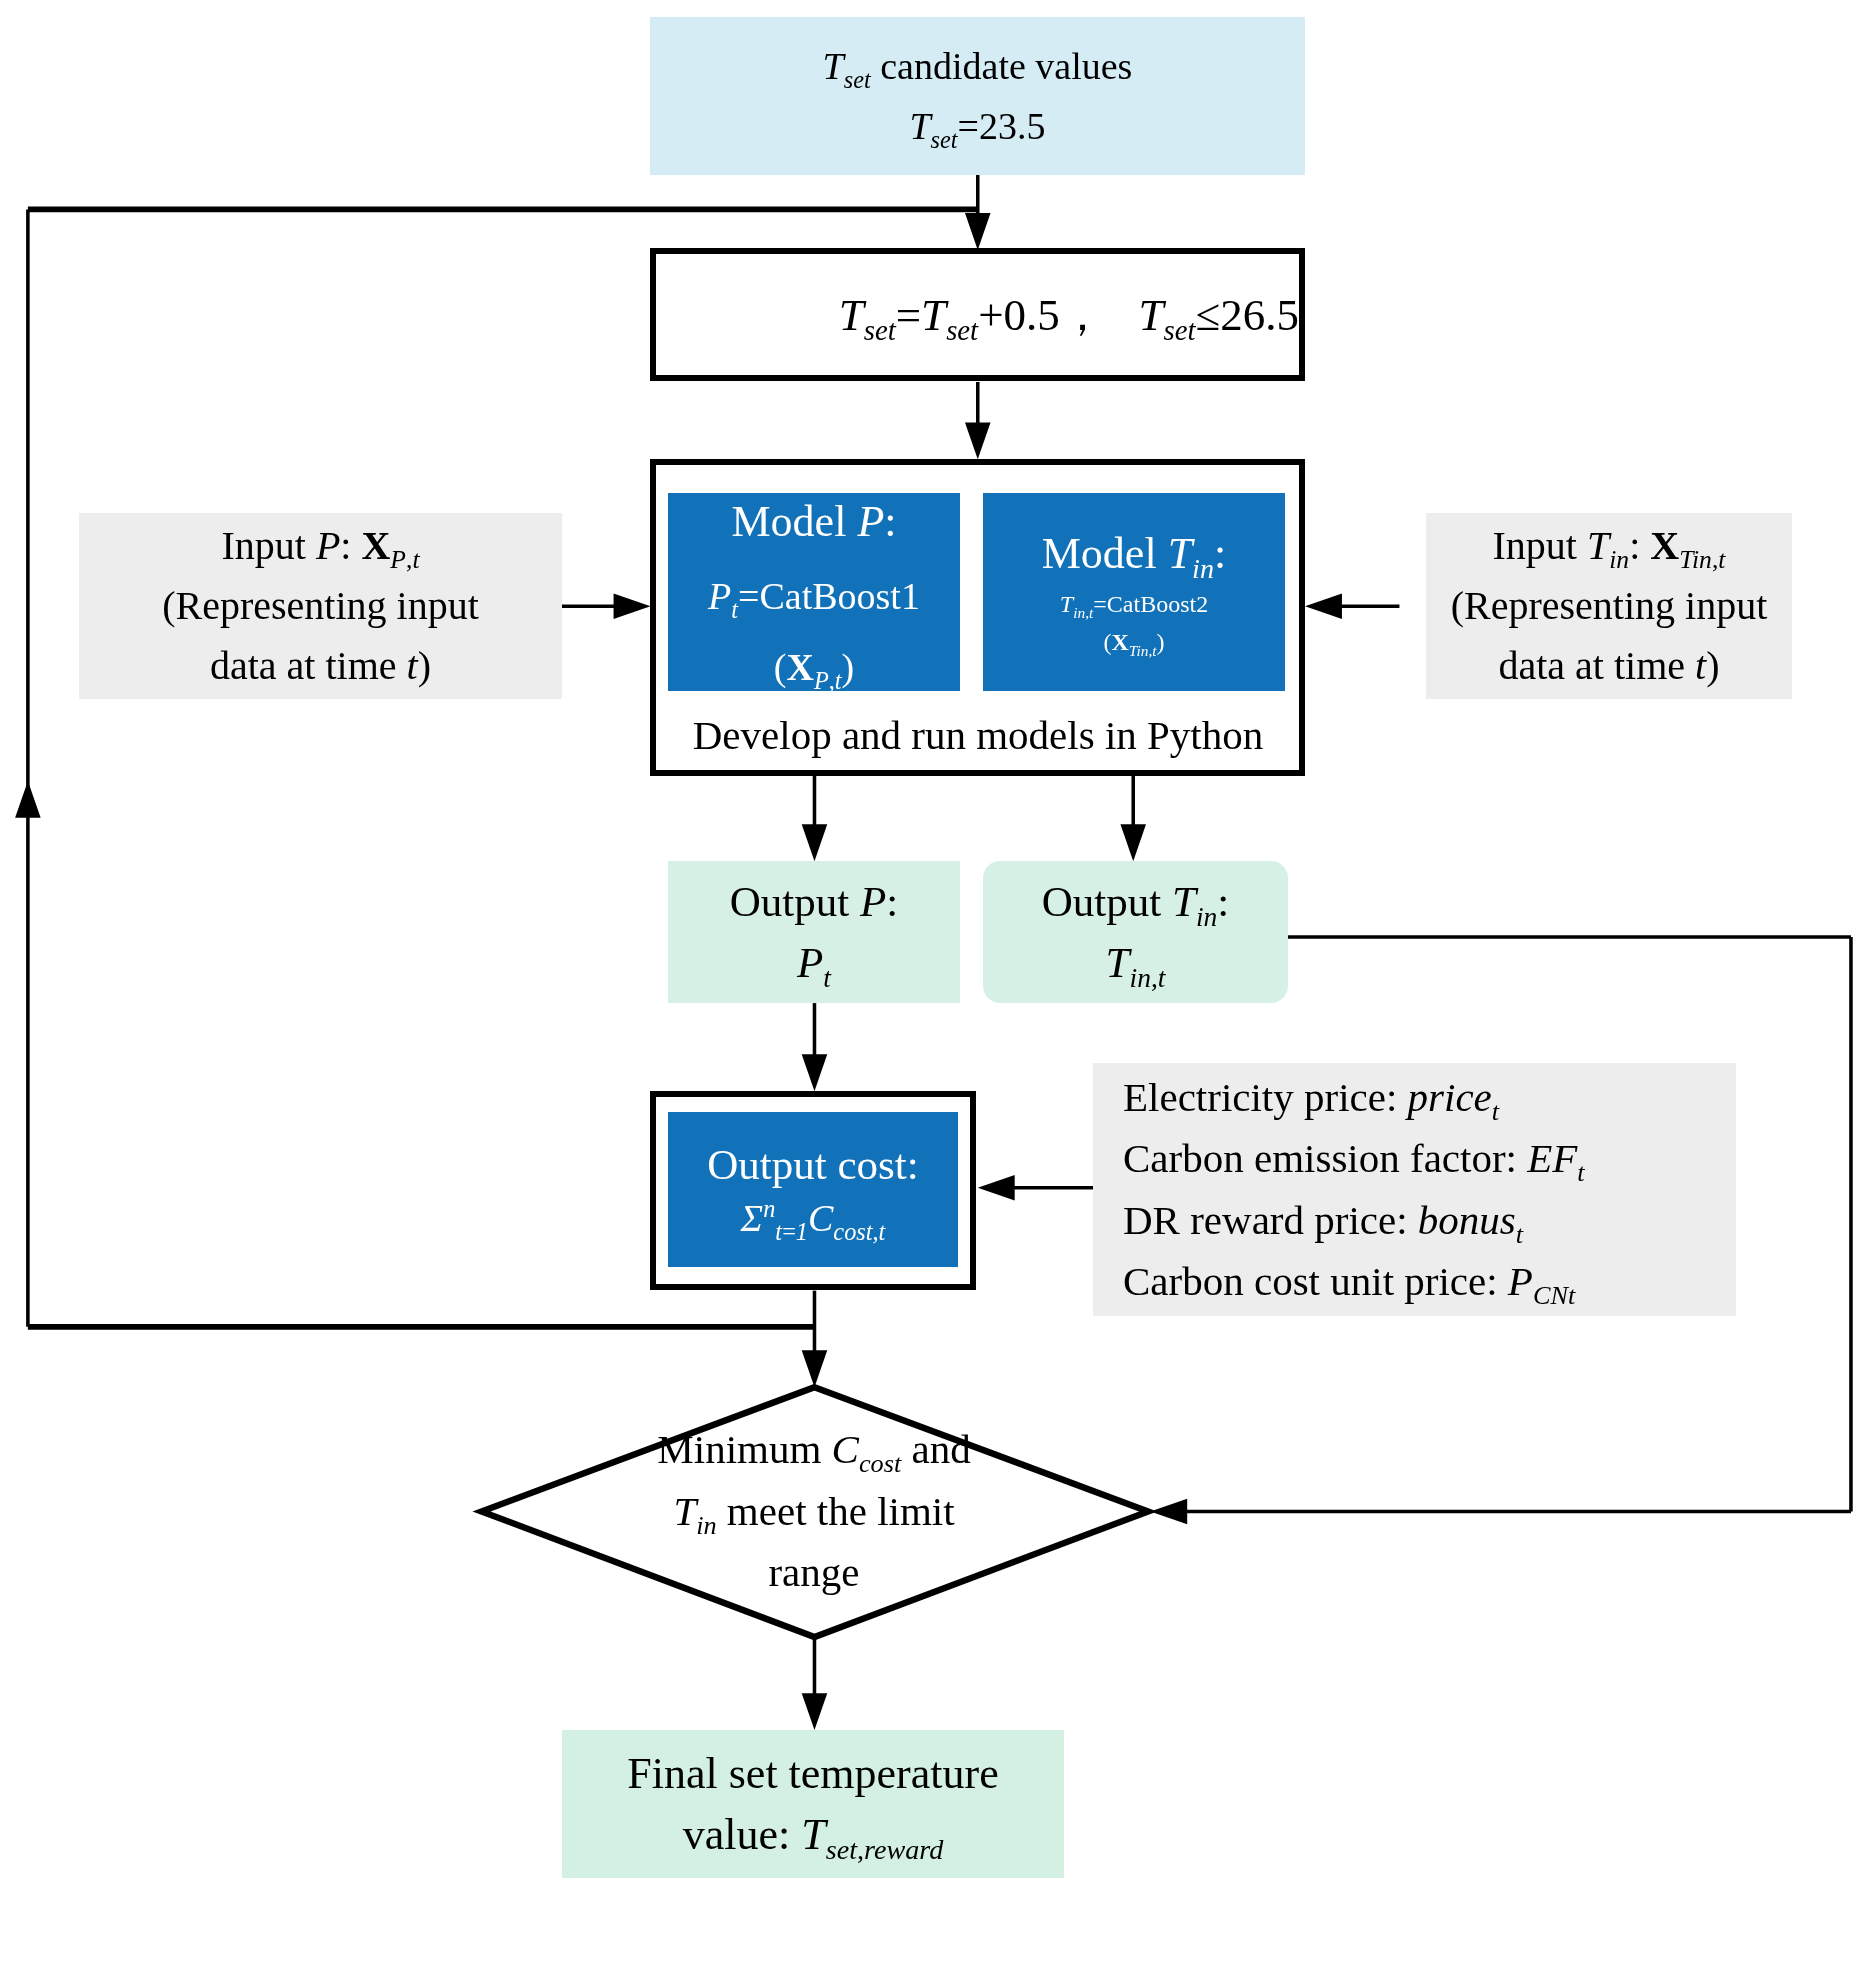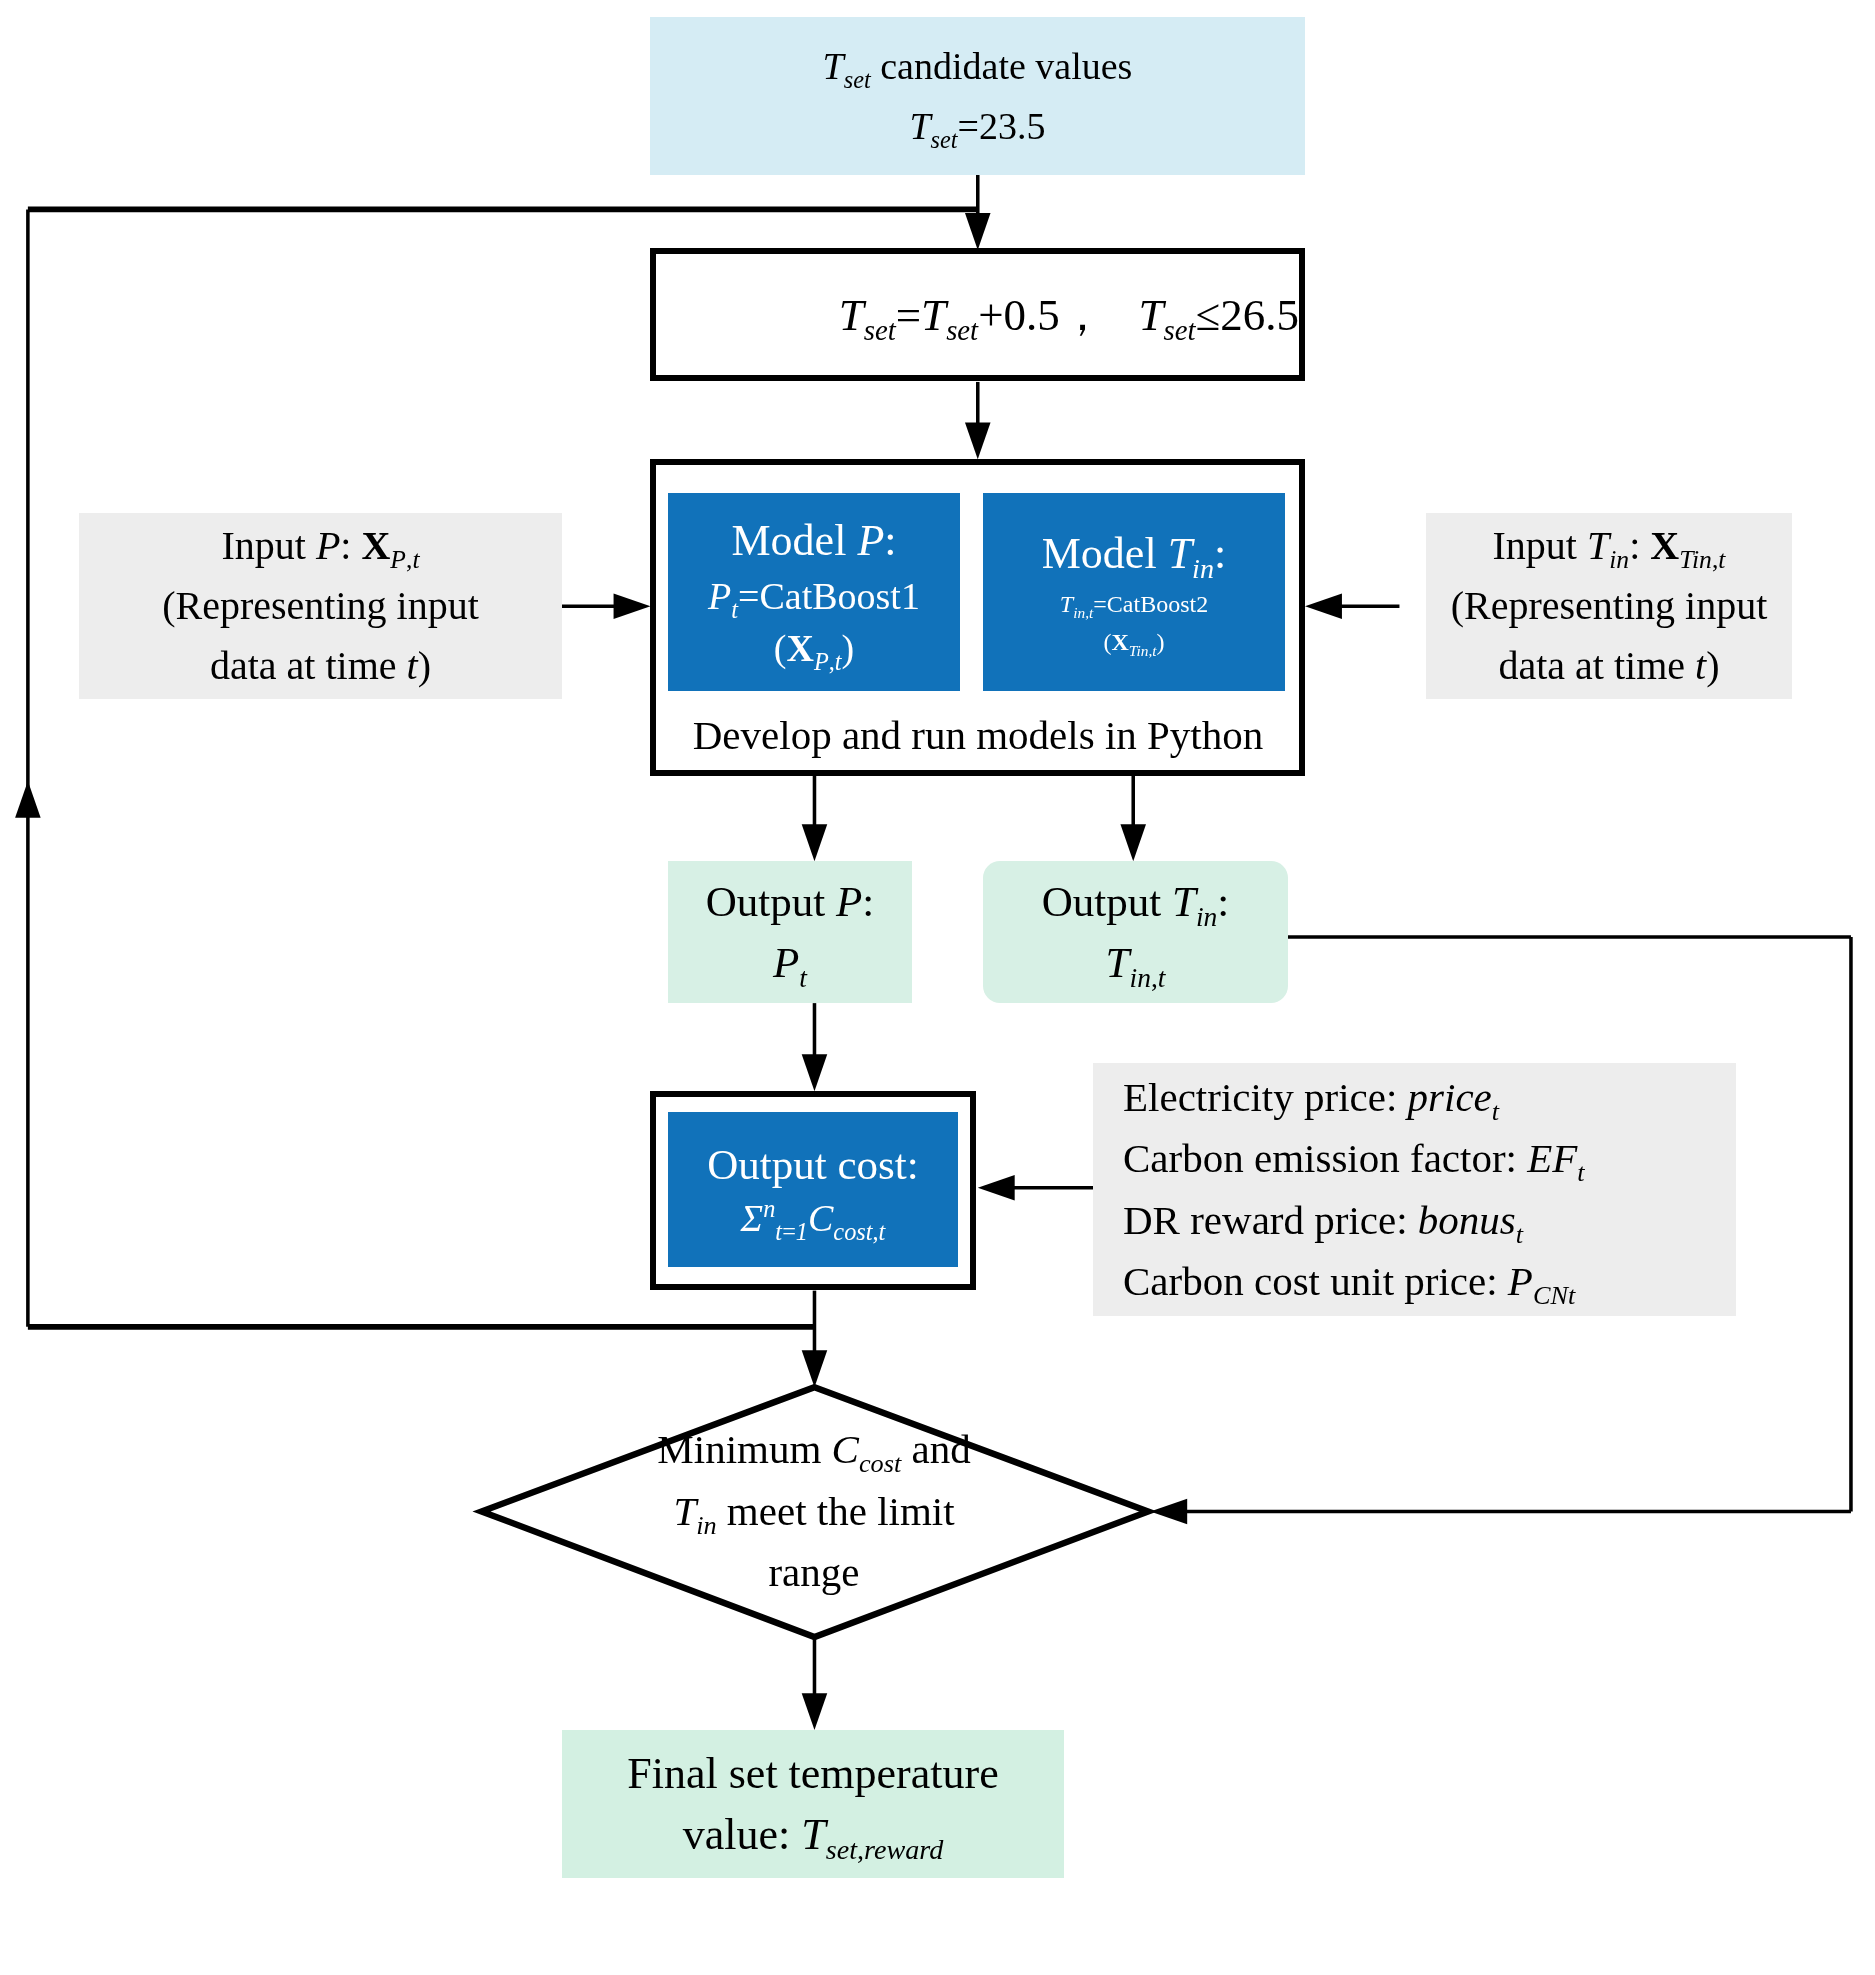--- a/index.html
+++ b/index.html
@@ -28,7 +28,7 @@
   .top-box{left:650px;top:17px;width:655px;height:158px;background:var(--c-lightblue);font-size:38px;gap:16px;}
   .update-box{left:650px;top:248px;width:655px;height:133px;background:#fff;border:6.4px solid var(--c-line);font-size:45px;text-align:right;}
   .models-box{left:650px;top:459px;width:655px;height:317px;background:#fff;border:6.4px solid var(--c-line);}
-  .model-p{left:668px;top:493px;width:292px;height:198px;background:var(--c-blue);color:#fff;gap:8px;}
+  .model-p{left:668px;top:493px;width:292px;height:198px;background:var(--c-blue);color:#fff;gap:27px;}
   .model-p .t{font-size:44px;}
   .model-p .f{font-size:38px;}
   .model-tin{left:983px;top:493px;width:302px;height:198px;background:var(--c-blue);color:#fff;gap:11.4px;}

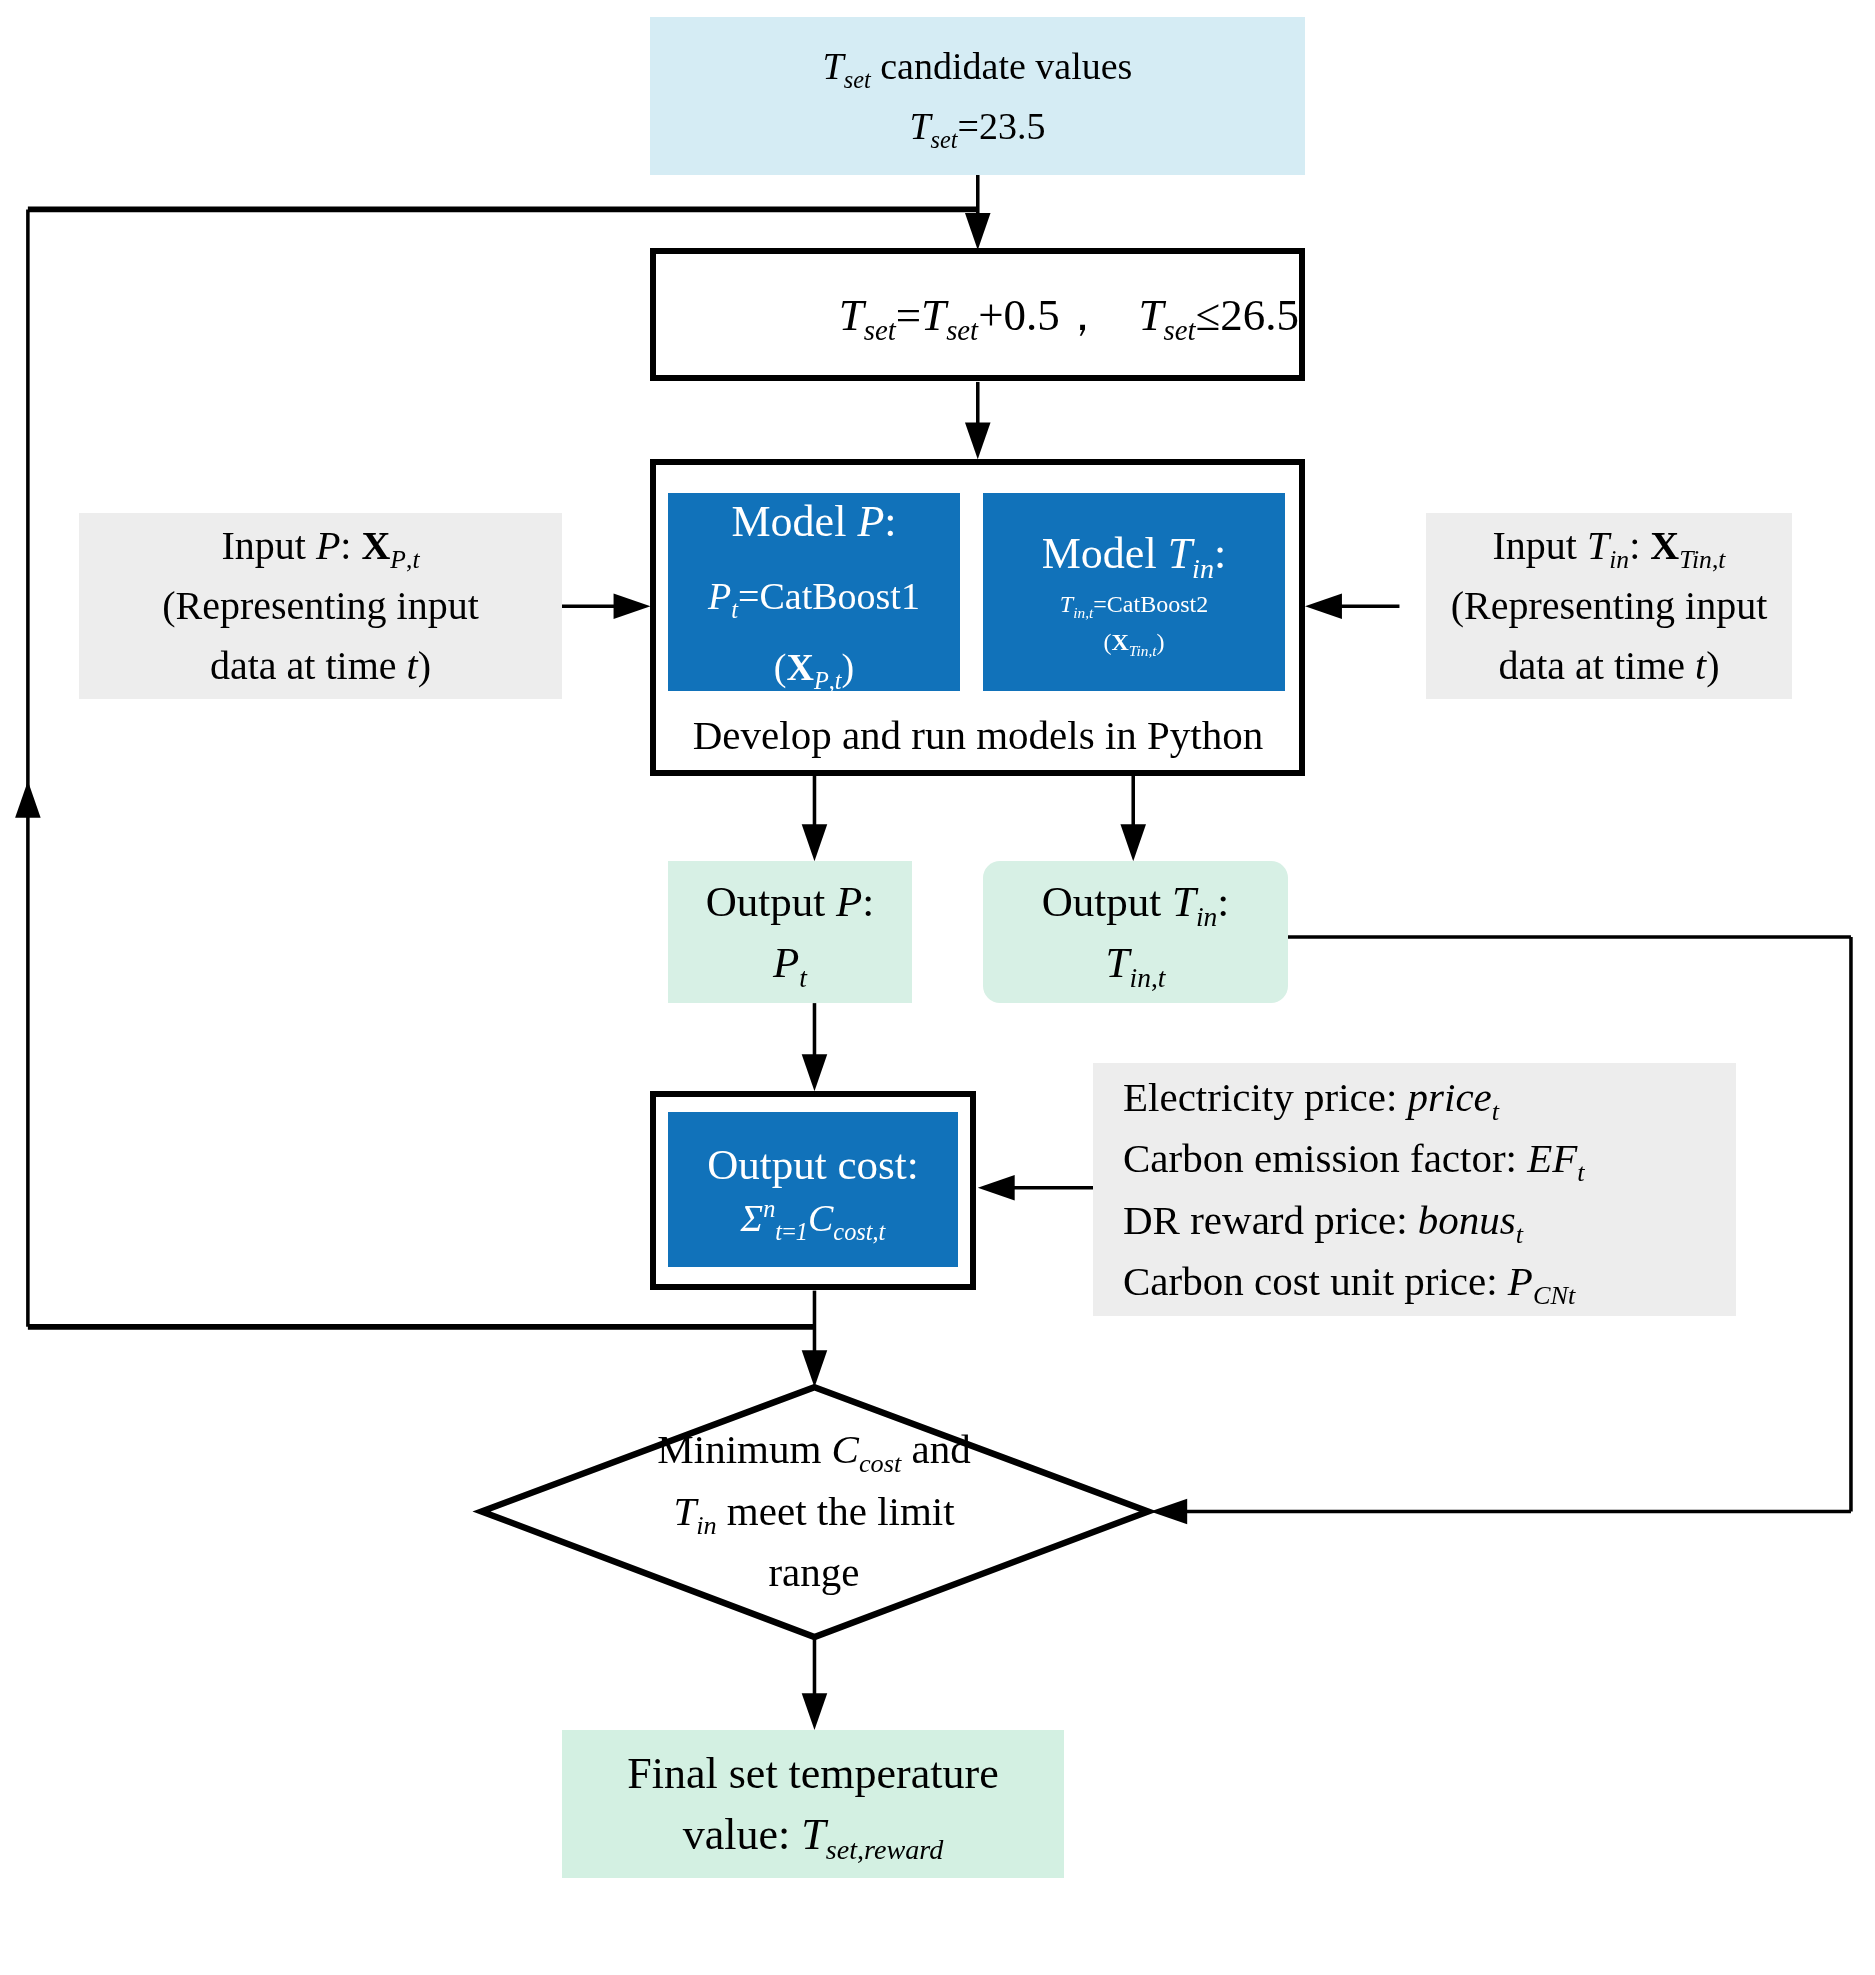--- a/index.html
+++ b/index.html
@@ -38,7 +38,7 @@
   .input-box{width:483px;height:186px;background:var(--c-gray);font-size:40px;line-height:1.5;}
   .input-p{left:79px;top:513px;}
   .input-tin{left:1426px;top:513px;width:366px;}
-  .output-box{width:244px;height:142px;background:var(--c-mint);font-size:43px;gap:12.8px;}
+  .output-box{width:292px;height:142px;background:var(--c-mint);font-size:43px;gap:12.8px;}
   .output-p{left:668px;top:861px;}
   .output-tin{left:983px;top:861px;width:305px;border-radius:17px;}
   .cost-outer{left:650px;top:1091px;width:326px;height:199px;background:#fff;border:6.4px solid var(--c-line);}

